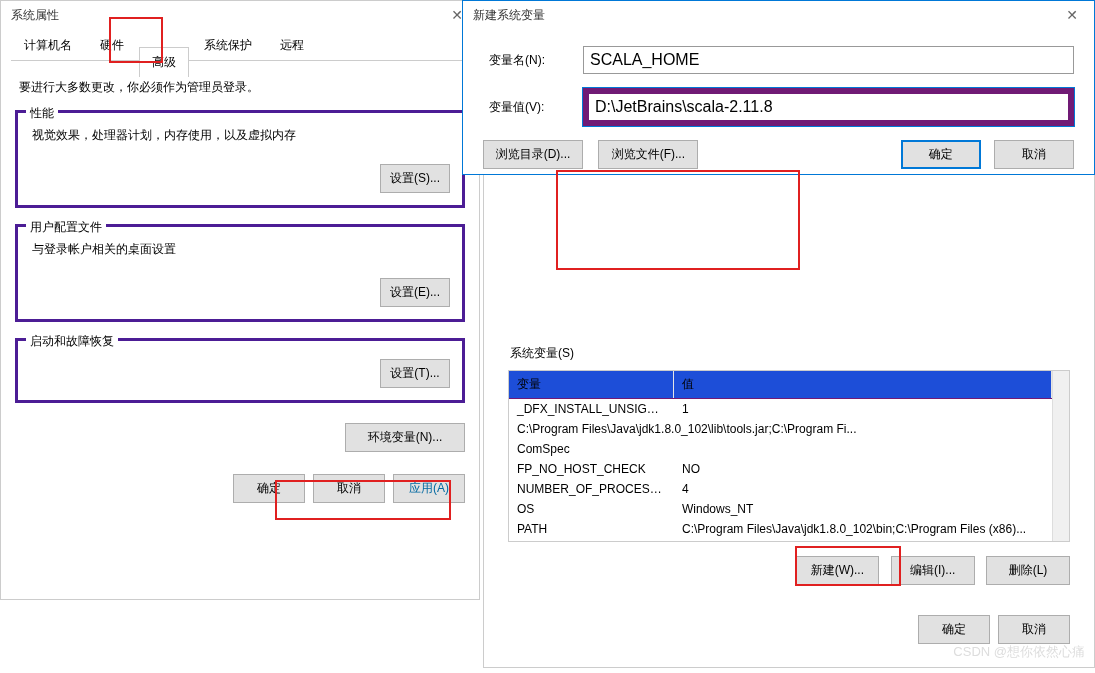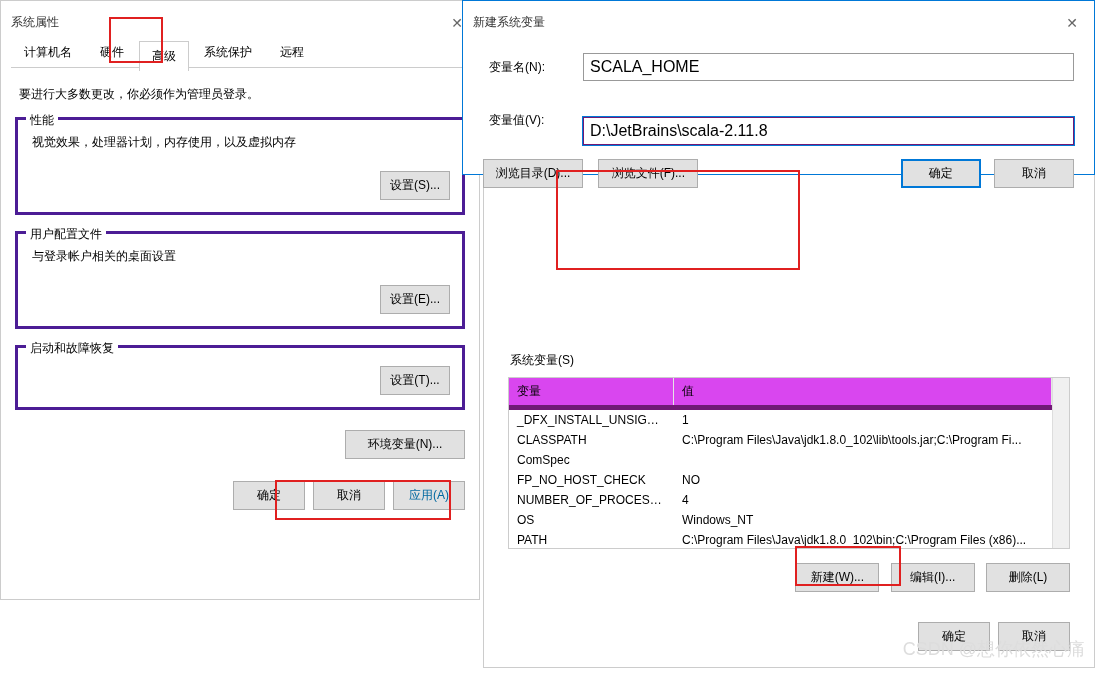--- a/index.html
+++ b/index.html
@@ -20,11 +20,10 @@
     .titlebar {
       display: flex;
       justify-content: space-between;
-      align-items: flex-end;
+      align-items: flex-start;
       padding: 6px 10px;
       font-size: 12px;
       color: #333;
-      margin-top: 7px;
     }
     .close-x {
       font-size: 14px;

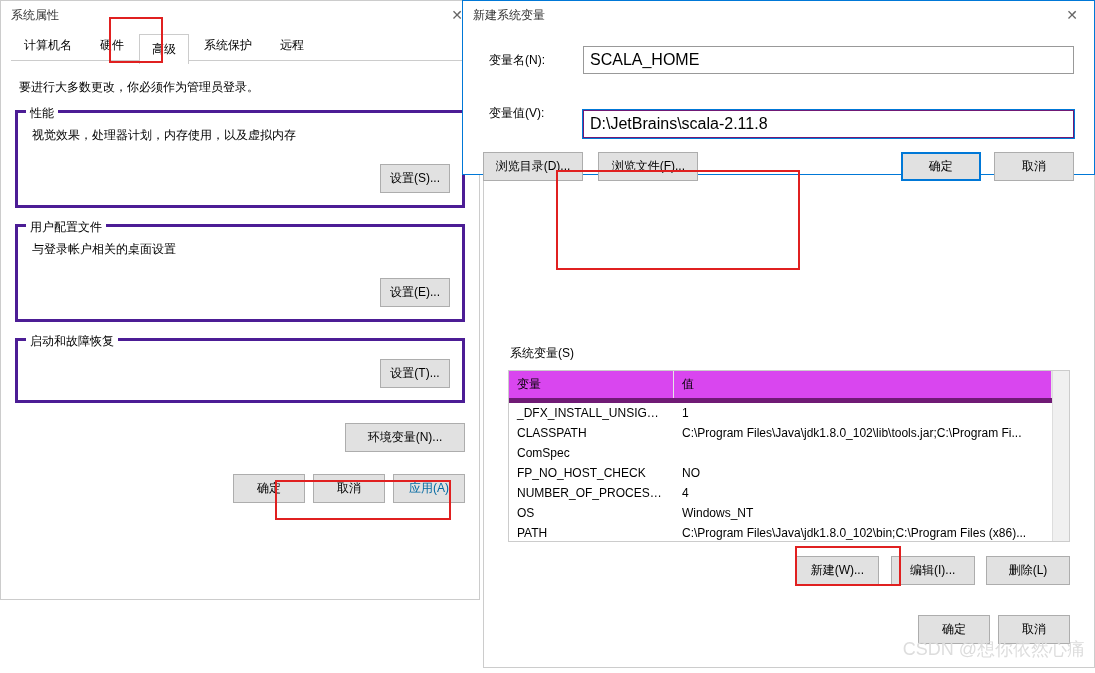--- a/index.html
+++ b/index.html
@@ -47,7 +47,7 @@
       border-color: #ccc;
       background: #fff;
       position: relative;
-      top: 4px;
+      top: 17px;
     }
     .content { padding: 12px 14px; }
     .info-text { margin: 6px 0 14px 4px; }

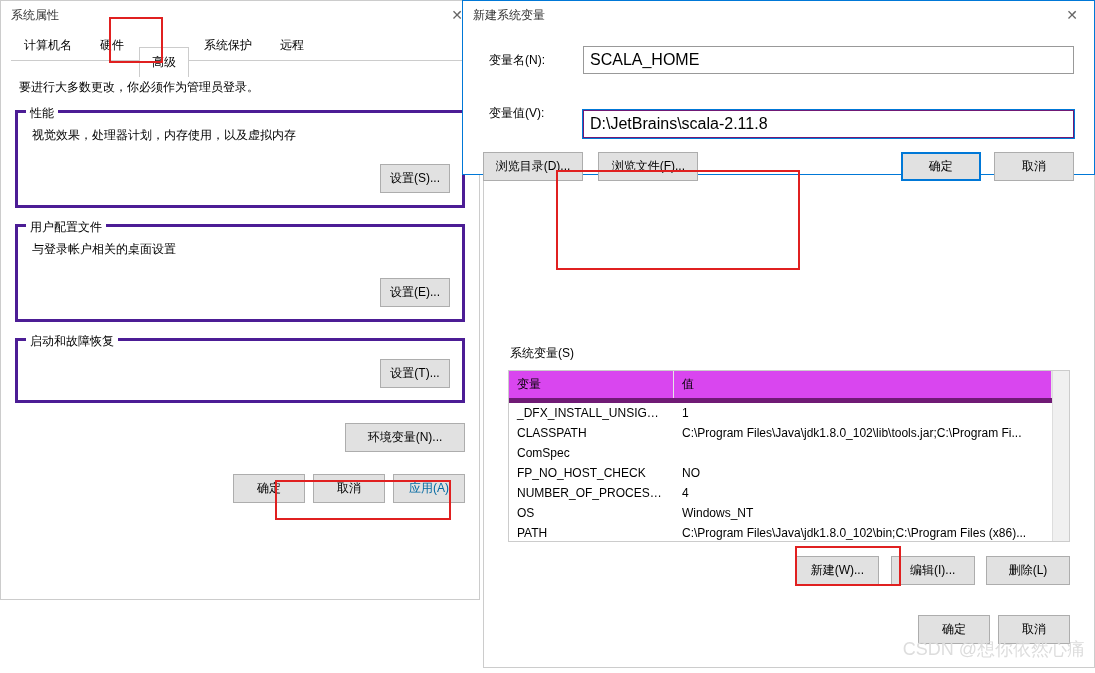--- a/index.html
+++ b/index.html
@@ -132,7 +132,7 @@
       font-size: 16px;
       font-family: inherit;
     }
-    .form-input.focused { border: 1px solid #701a75; outline: 1px solid #0078d7; margin-top: 22px; }
+    .form-input.focused { border: 6px solid #701a75; outline: 1px solid #0078d7; }
     .red-box {
       position: absolute;
       border: 2px solid #e02020;

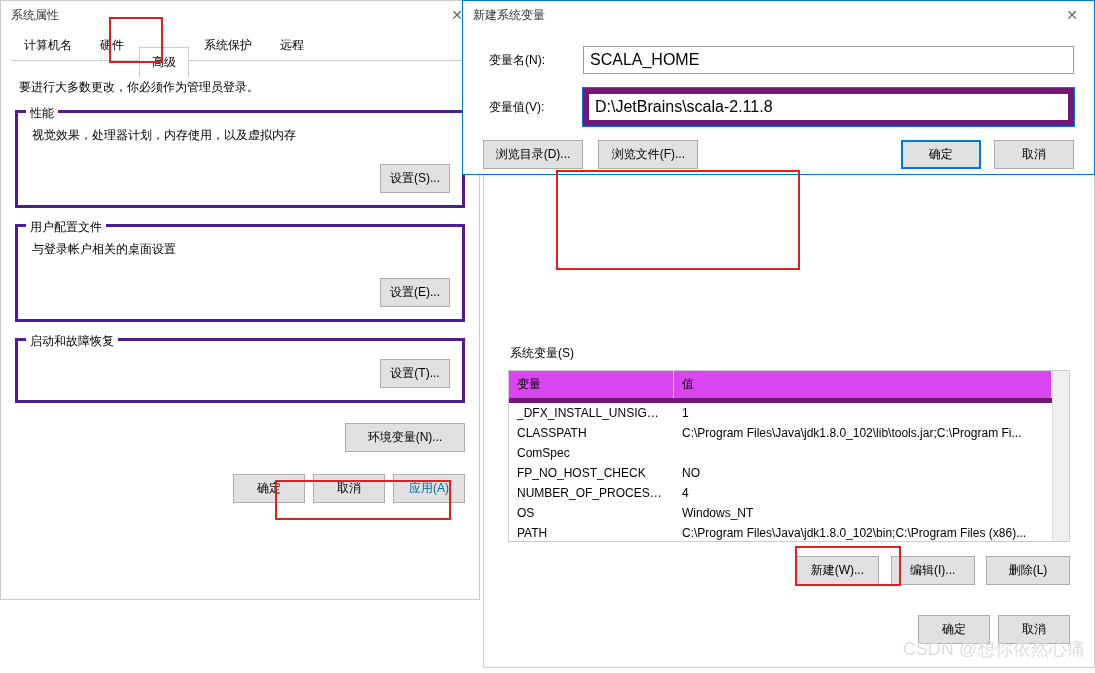--- a/index.html
+++ b/index.html
@@ -92,8 +92,8 @@
     }
     .var-header {
       display: flex;
-      background: #d946ef;
-      border-bottom: 5px solid #701a75;
+      background: #1d4ed8;
+      border-bottom: 1px solid #701a75;
     }
     .var-header > div {
       padding: 5px 8px;

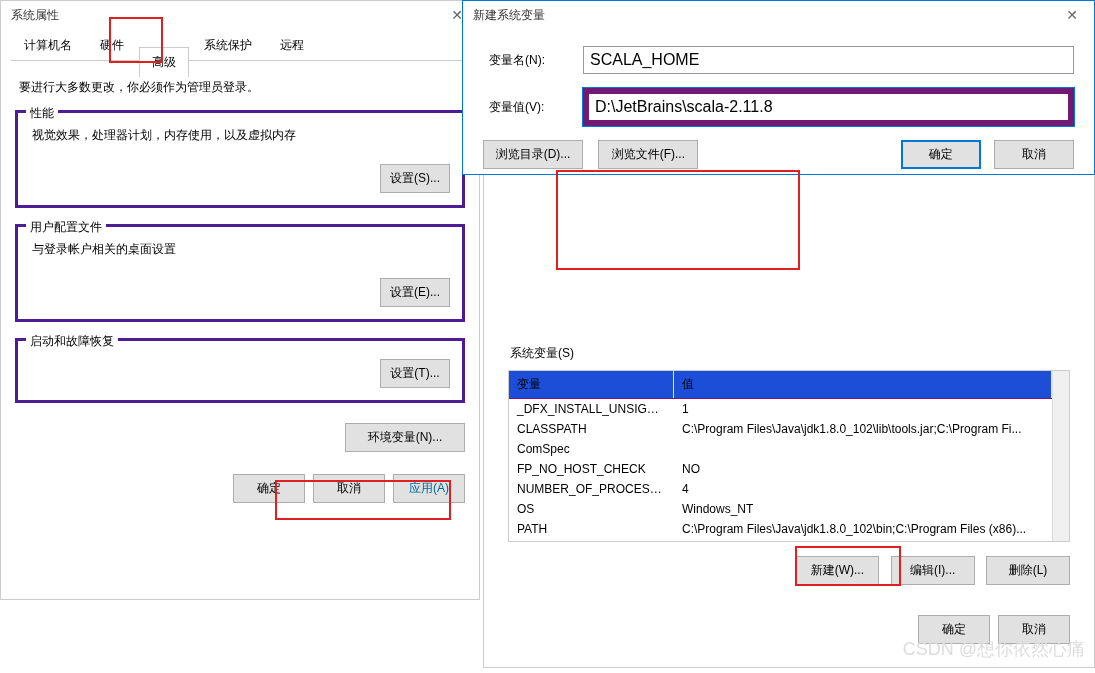--- a/index.html
+++ b/index.html
@@ -236,7 +236,6 @@
             <div class="col-value">1</div>
           </div>
         <div class="var-row">
-            <div class="col-name">CLASSPATH</div>
             <div class="col-value">C:\Program Files\Java\jdk1.8.0_102\lib\tools.jar;C:\Program Fi...</div>
           </div>
         <div class="var-row">

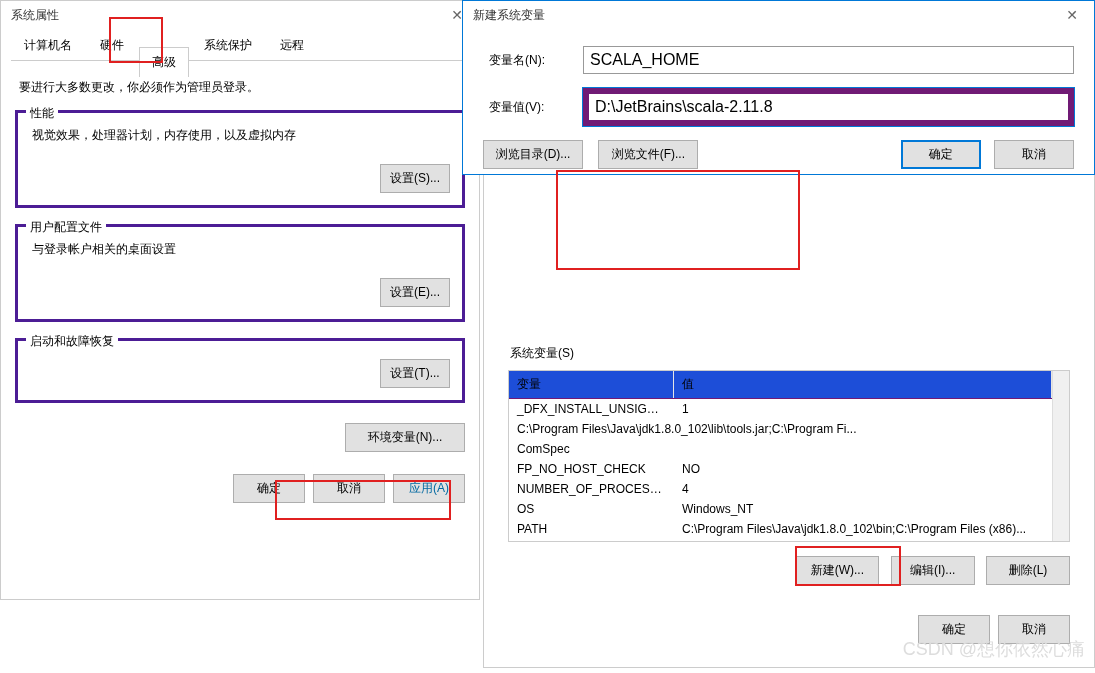--- a/index.html
+++ b/index.html
@@ -144,7 +144,7 @@
       right: 10px;
       bottom: 12px;
       color: #ddd;
-      font-size: 18px;
+      font-size: 13px;
       z-index: 200;
     }
   </style>

